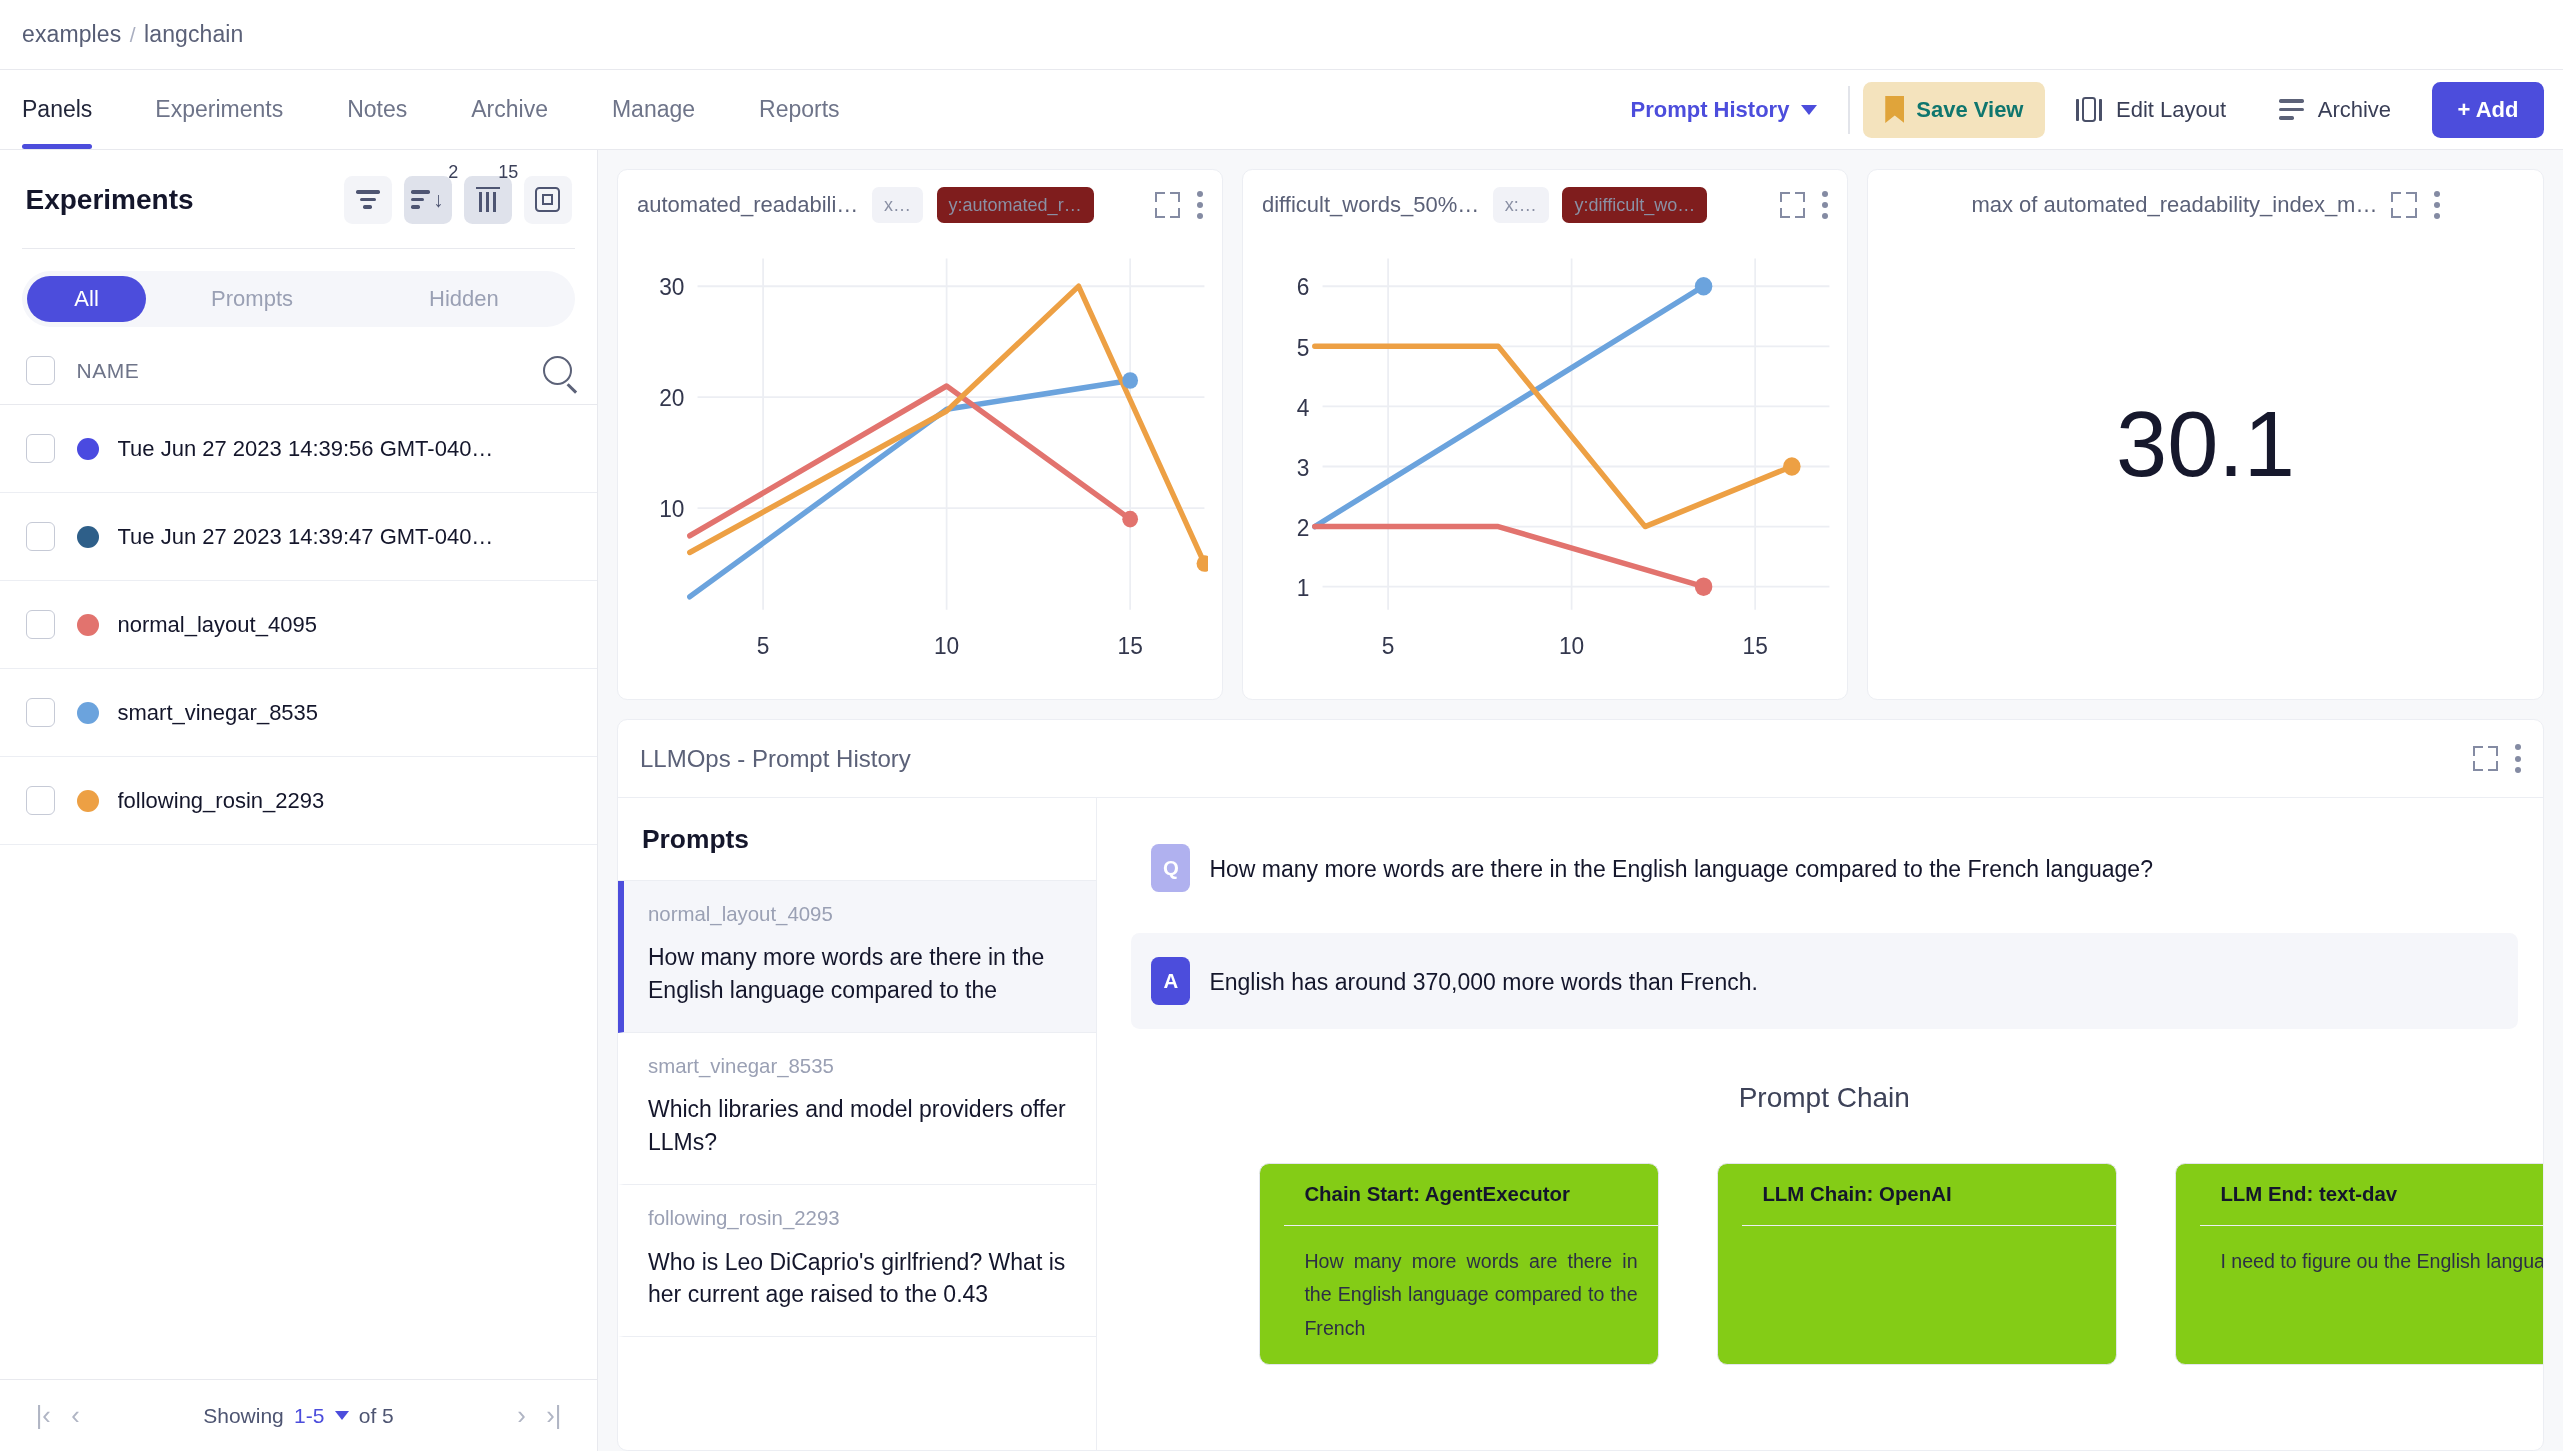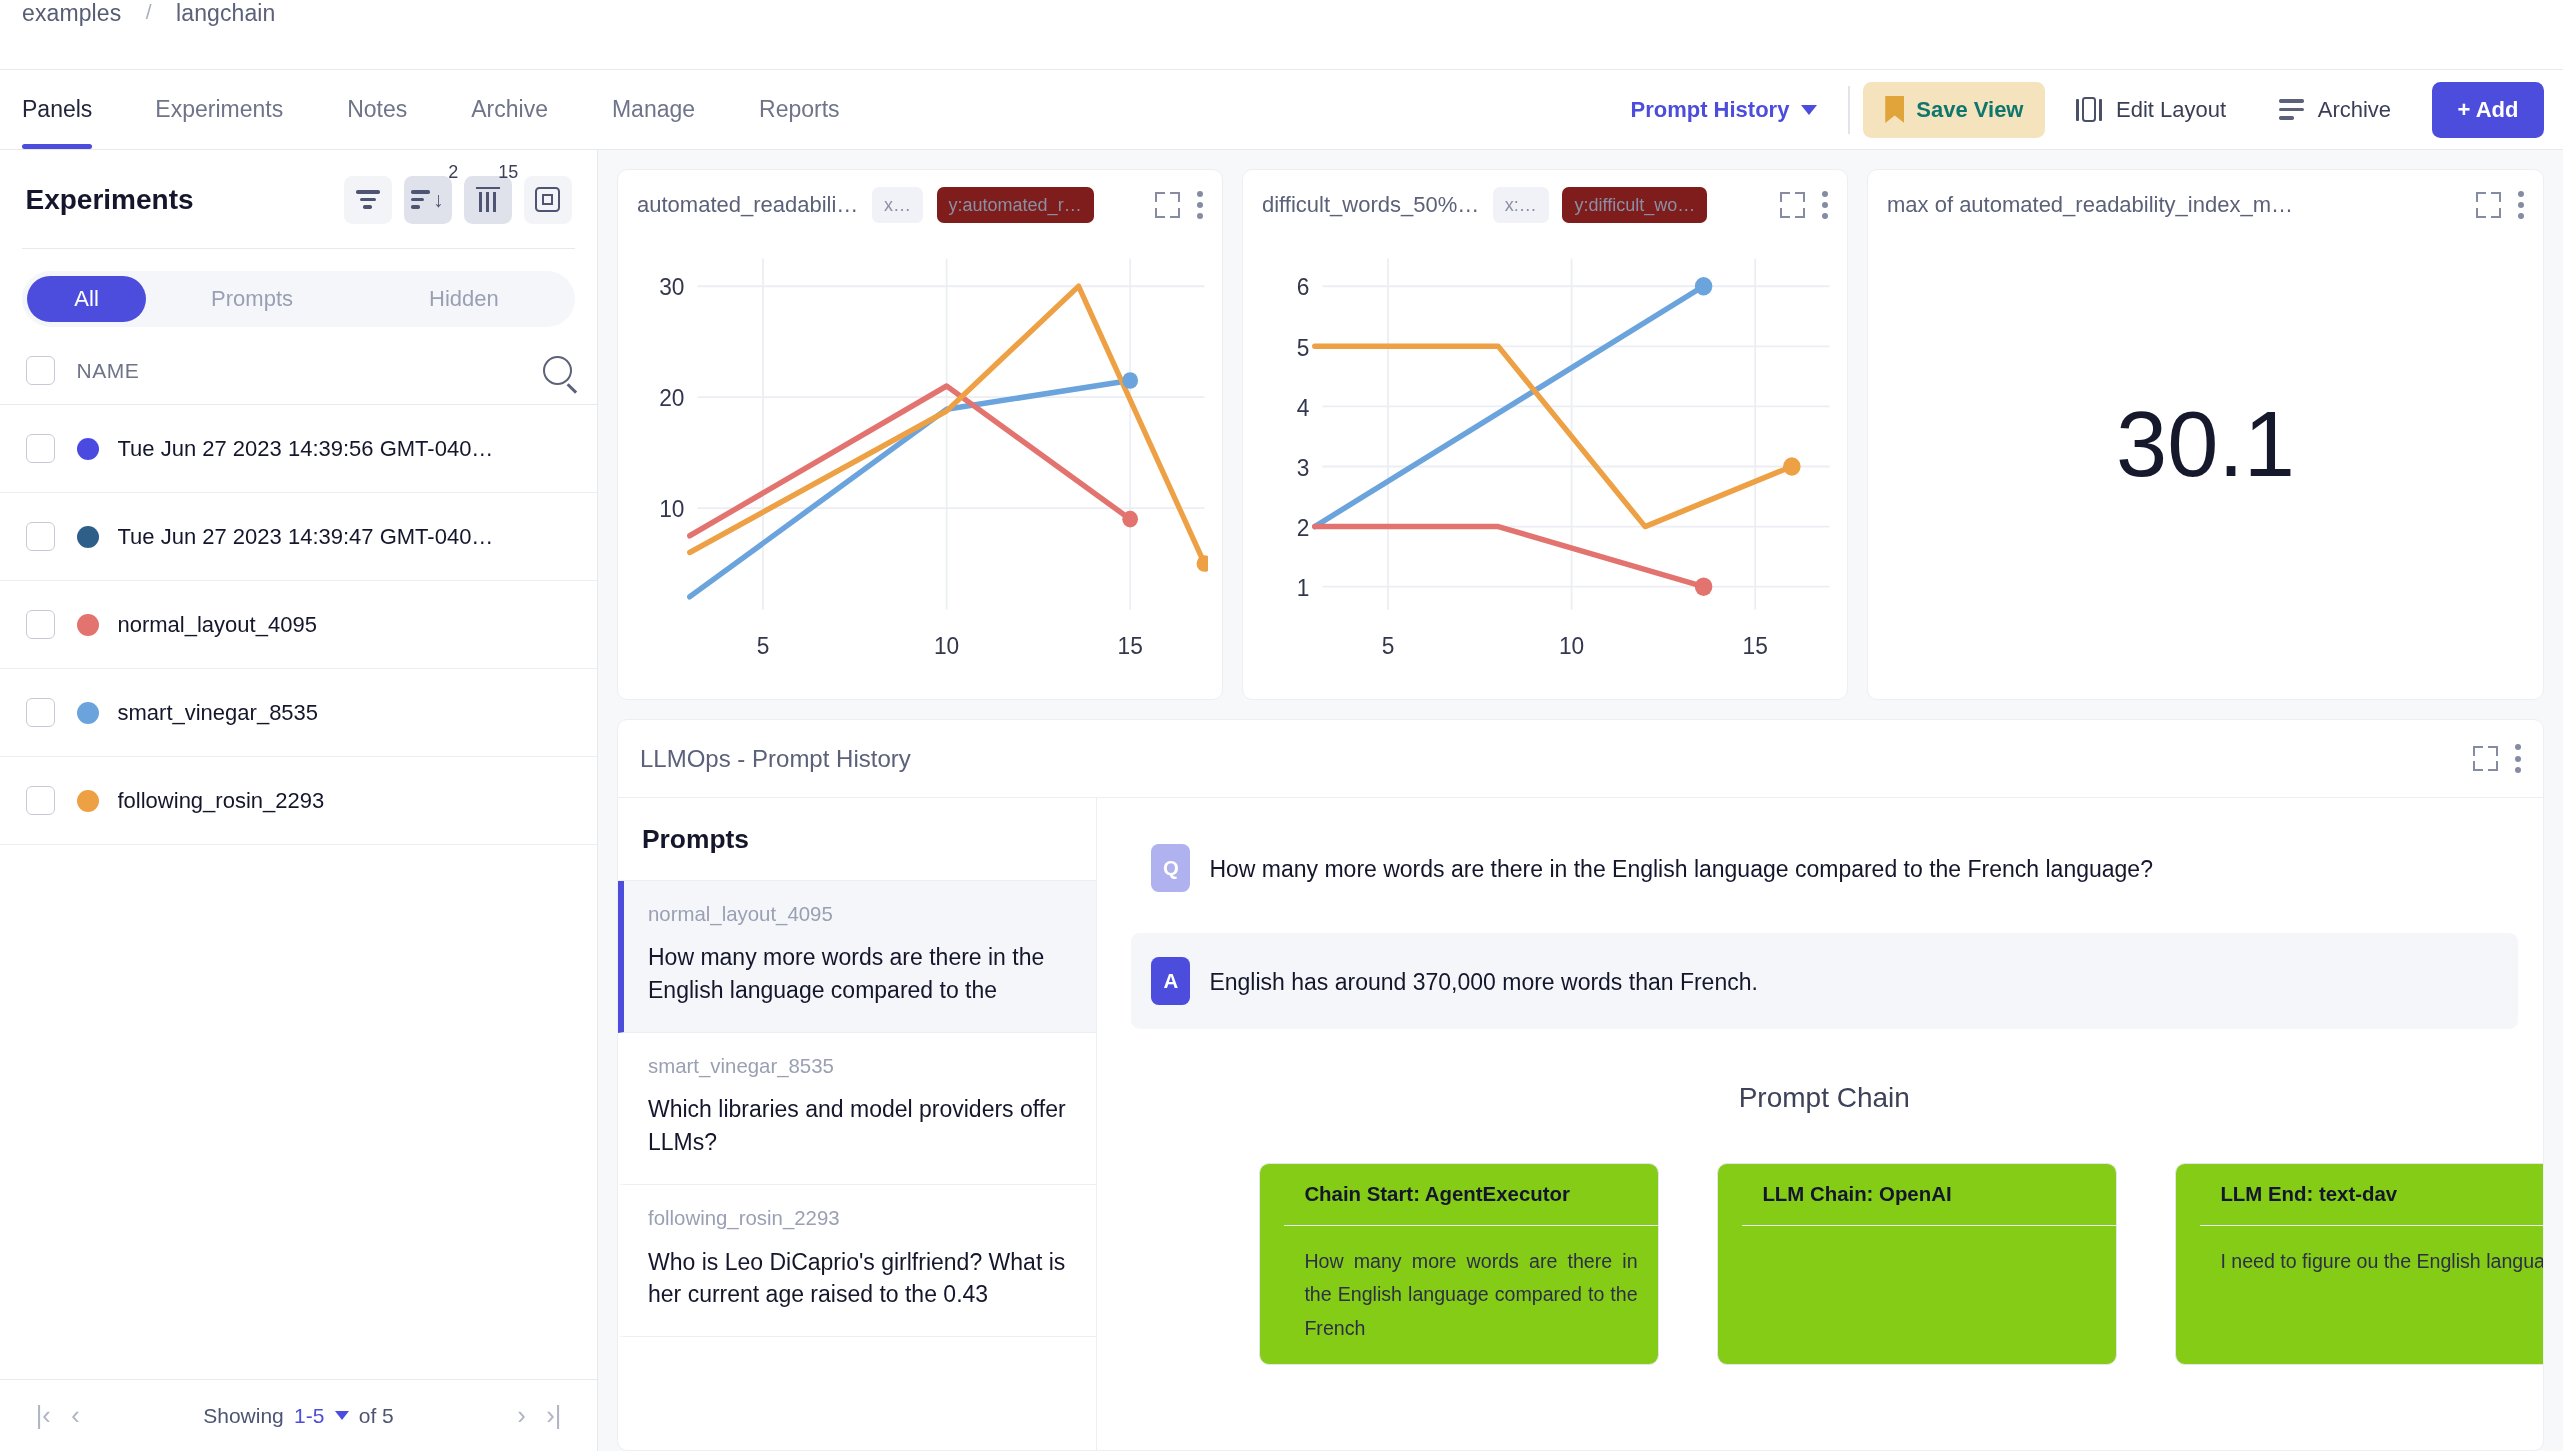--- a/index.html
+++ b/index.html
@@ -15,10 +15,9 @@
   
   .breadcrumb-bar {
     height: 70px; flex: 0 0 70px;
-    display: flex; align-items: flex-start;
+    display: flex; align-items: center;
     padding-left: 22px;
     border-bottom: 1.7px solid #e8e9ee;
-    gap: 16px;
   }
   .crumb { font-size: 23px; color: #5b6178; letter-spacing: 0.1px; }
   .crumb.link { color: #565d75; }

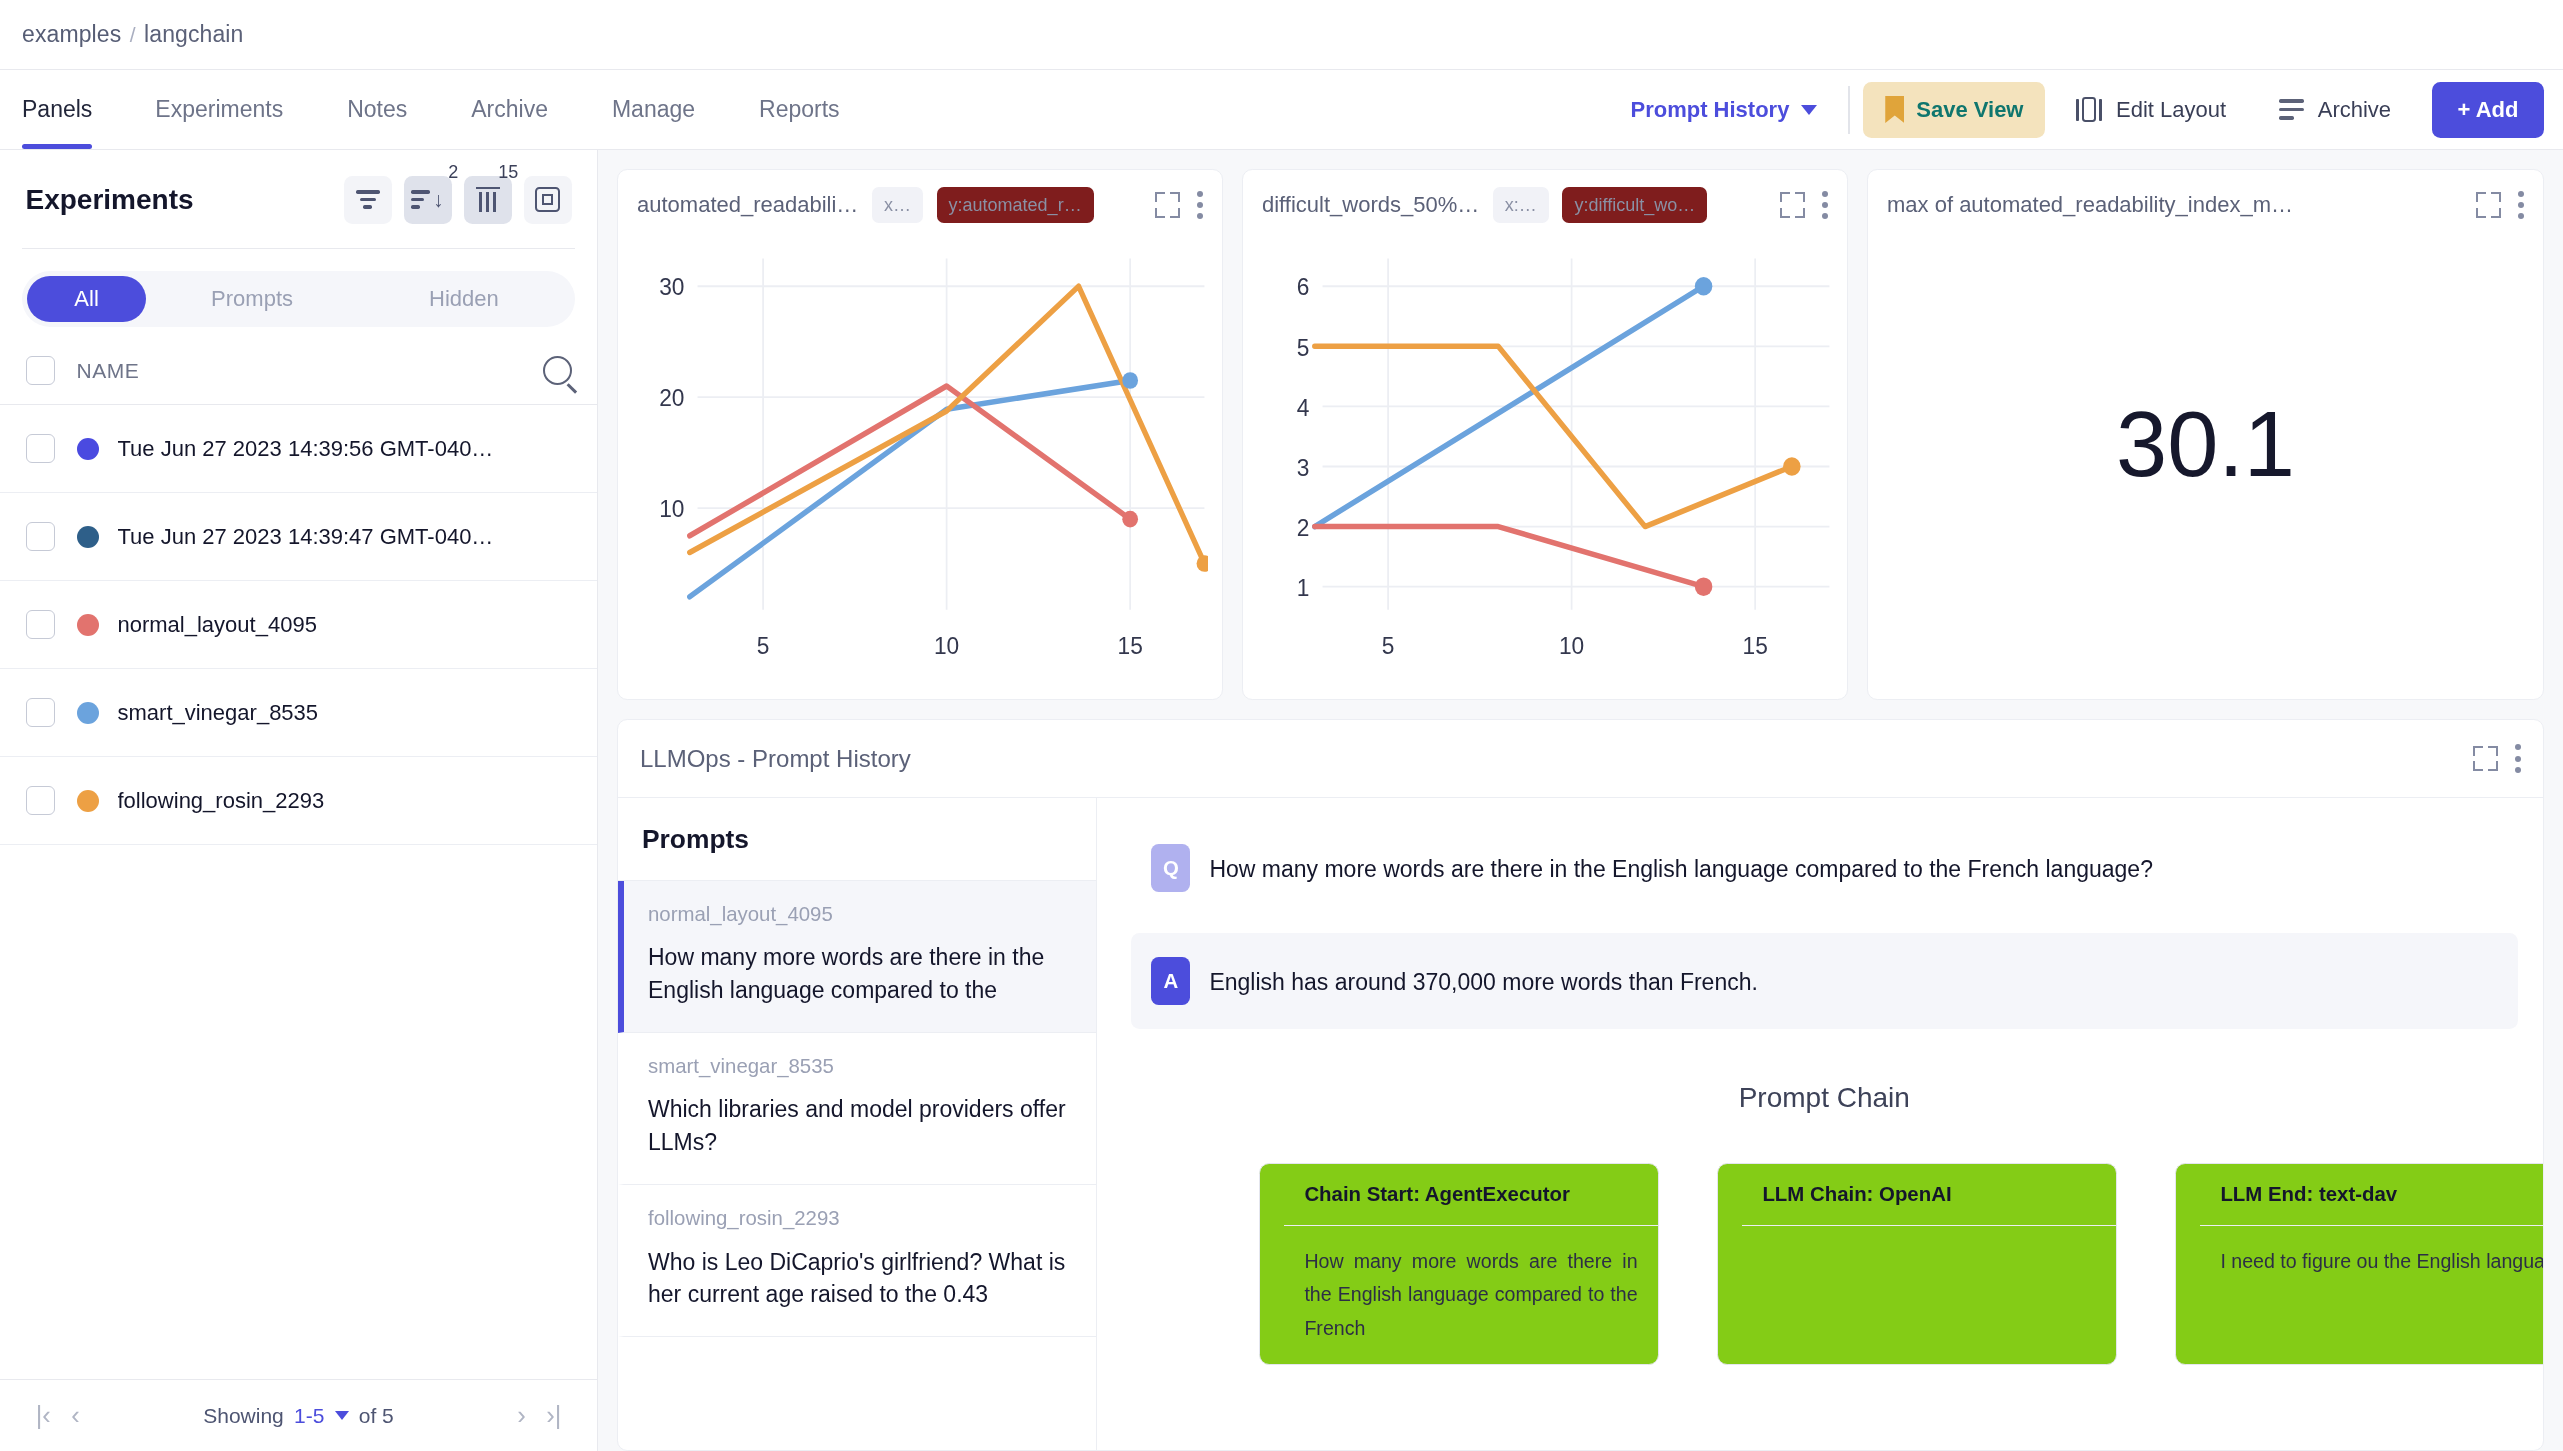--- a/index.html
+++ b/index.html
@@ -171,7 +171,7 @@
   .plot svg { width: 100%; height: 100%; display: block; }
 
   
-  .stat-panel { flex: 0 0 677px; height: 531px; }
+  .stat-panel { flex: 0 0 677px; height: 531px; align-items: center; }
   .stat-body { flex:1 1 auto; display:flex; flex-direction:column; align-items:center; justify-content:center; padding: 0 29px 51px 29px; }
   .stat-num { font-size: 92px; color: #16182c; line-height: 1; font-weight: 400; }
   .stat-cap { margin-top: 29px; font-size: 25.5px; color: #5b6178; text-align: center; line-height: 1.32; }

